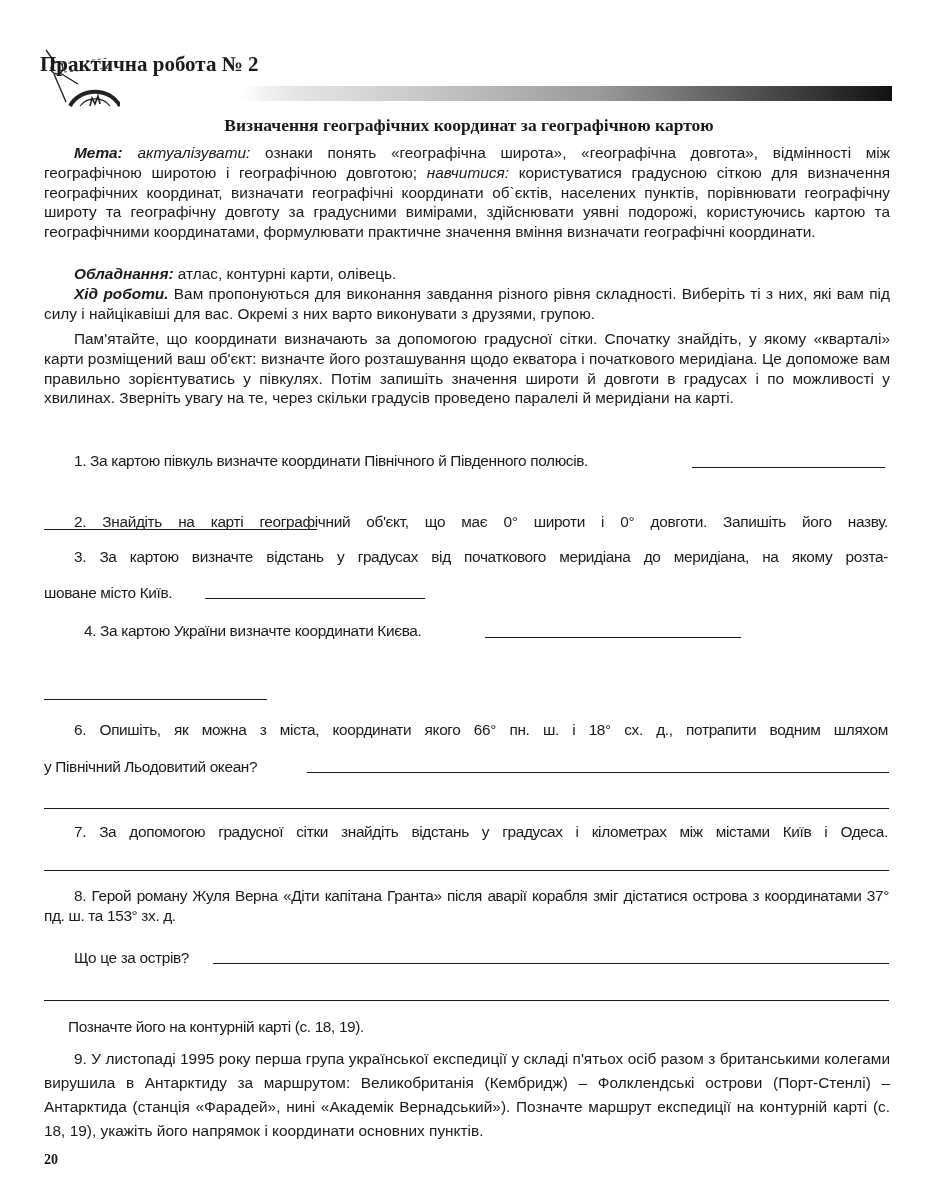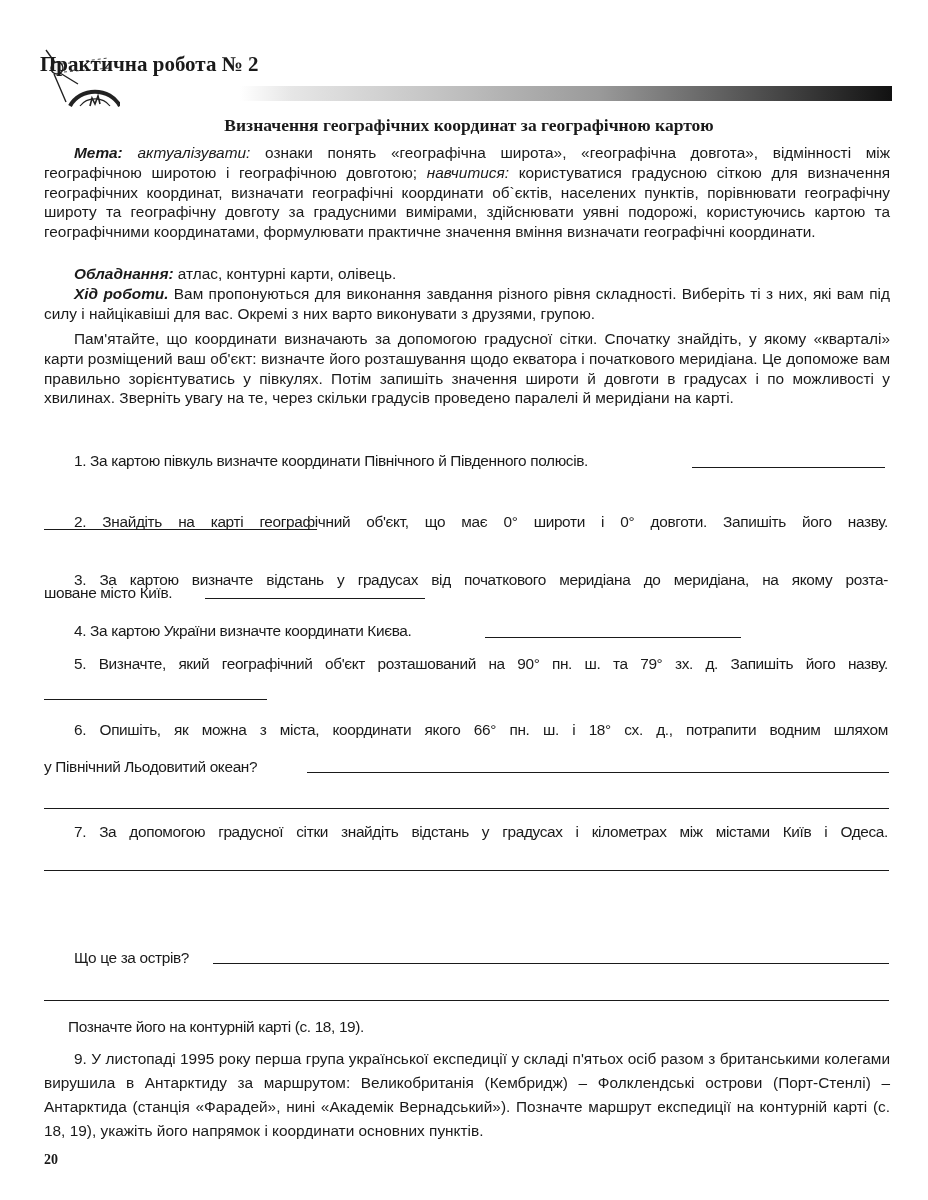--- a/index.html
+++ b/index.html
@@ -88,7 +88,7 @@
   </div>
   <div class="blank" style="left:44px; top:529px; width:273px;"></div>
 
-  <div class="line-text task j" style="left:74px; top:547px; width:814px;margin-top:23px;">
+  <div class="line-text task j" style="left:74px; top:547px; width:814px;">
     <span>3.</span> <span>За картою визначте відстань у градусах від початкового меридіана до меридіана, на якому розта-</span>
   </div>
   <div class="line-text task" style="left:44px; top:583px;text-align:right;">шоване місто Київ.</div>

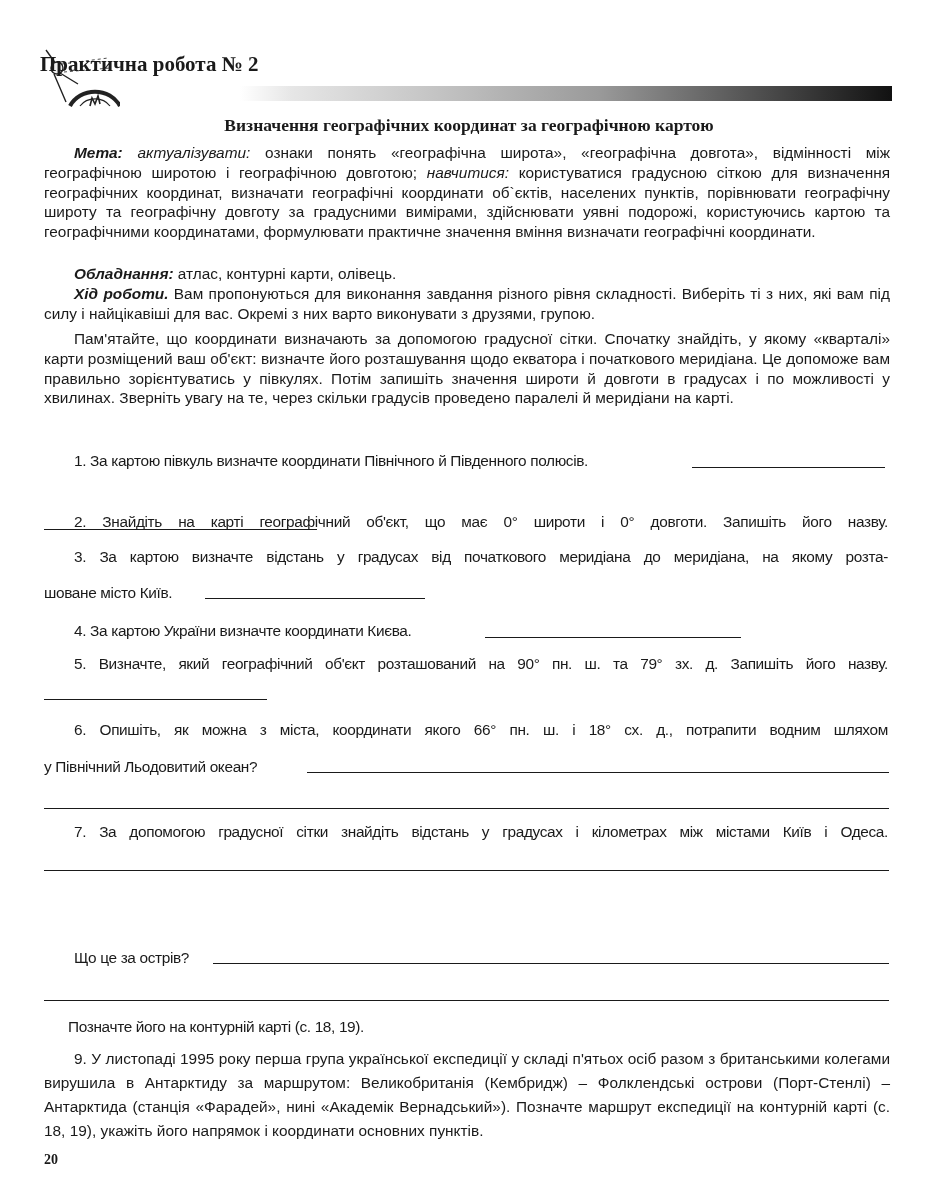--- a/index.html
+++ b/index.html
@@ -94,7 +94,7 @@
   <div class="line-text task" style="left:44px; top:583px;text-align:right;">шоване місто Київ.</div>
   <div class="blank" style="left:205px; top:598px; width:220px;"></div>
 
-  <div class="line-text task" style="left:74px; top:621px;">
+  <div class="line-text task" style="left:84px; top:621px;">
     <span>4.</span> <span>За картою України визначте координати Києва.</span>
   </div>
   <div class="blank" style="left:485px; top:637px; width:256px;"></div>

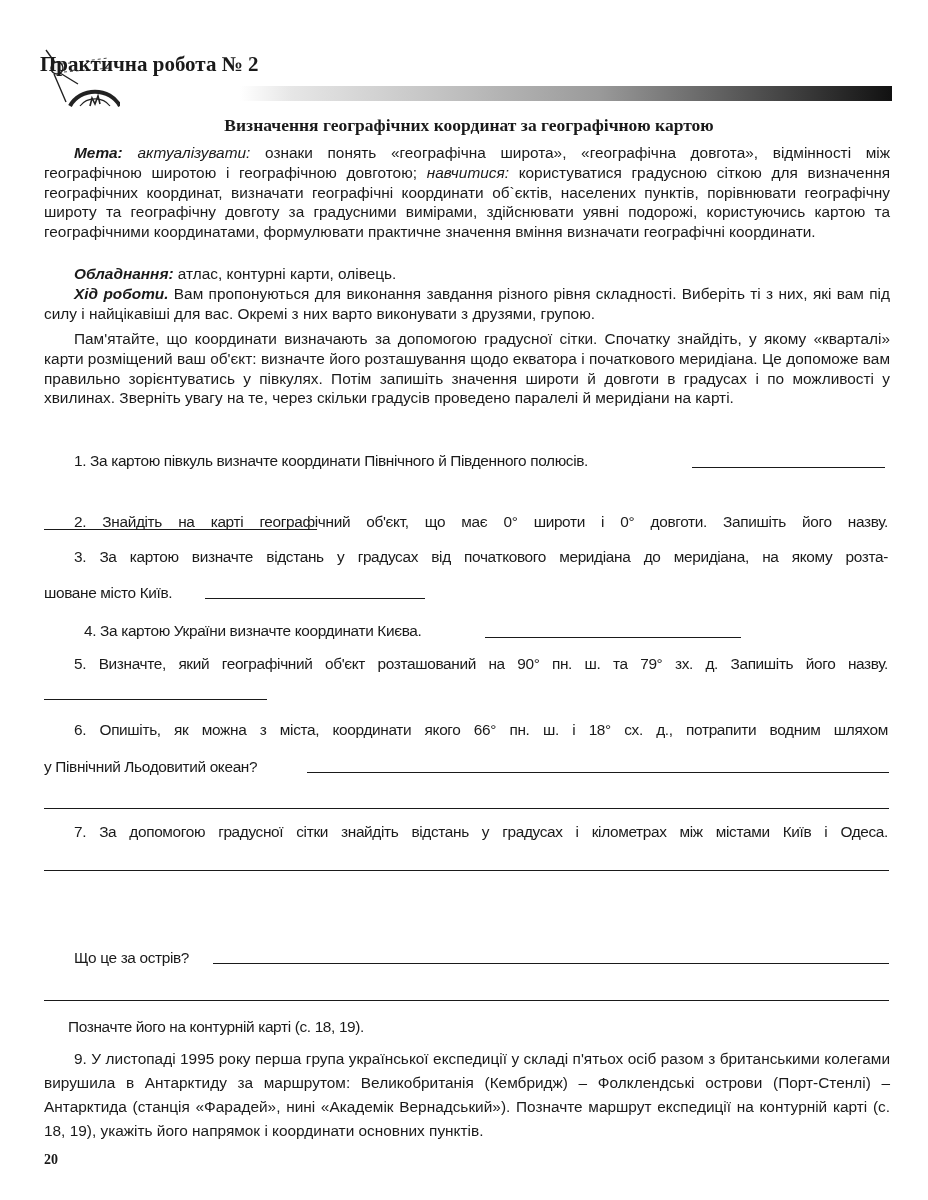--- a/index.html
+++ b/index.html
@@ -99,9 +99,6 @@
   </div>
   <div class="blank" style="left:485px; top:637px; width:256px;"></div>
 
-  <div class="line-text task j" style="left:74px; top:654px; width:814px;">
-    <span>5.</span> <span>Визначте, який географічний об'єкт розташований на 90° пн. ш. та 79° зх. д. Запишіть його назву.</span>
-  </div>
   <div class="blank" style="left:44px; top:699px; width:223px;"></div>
 
   <div class="line-text task j" style="left:74px; top:720px; width:814px;">

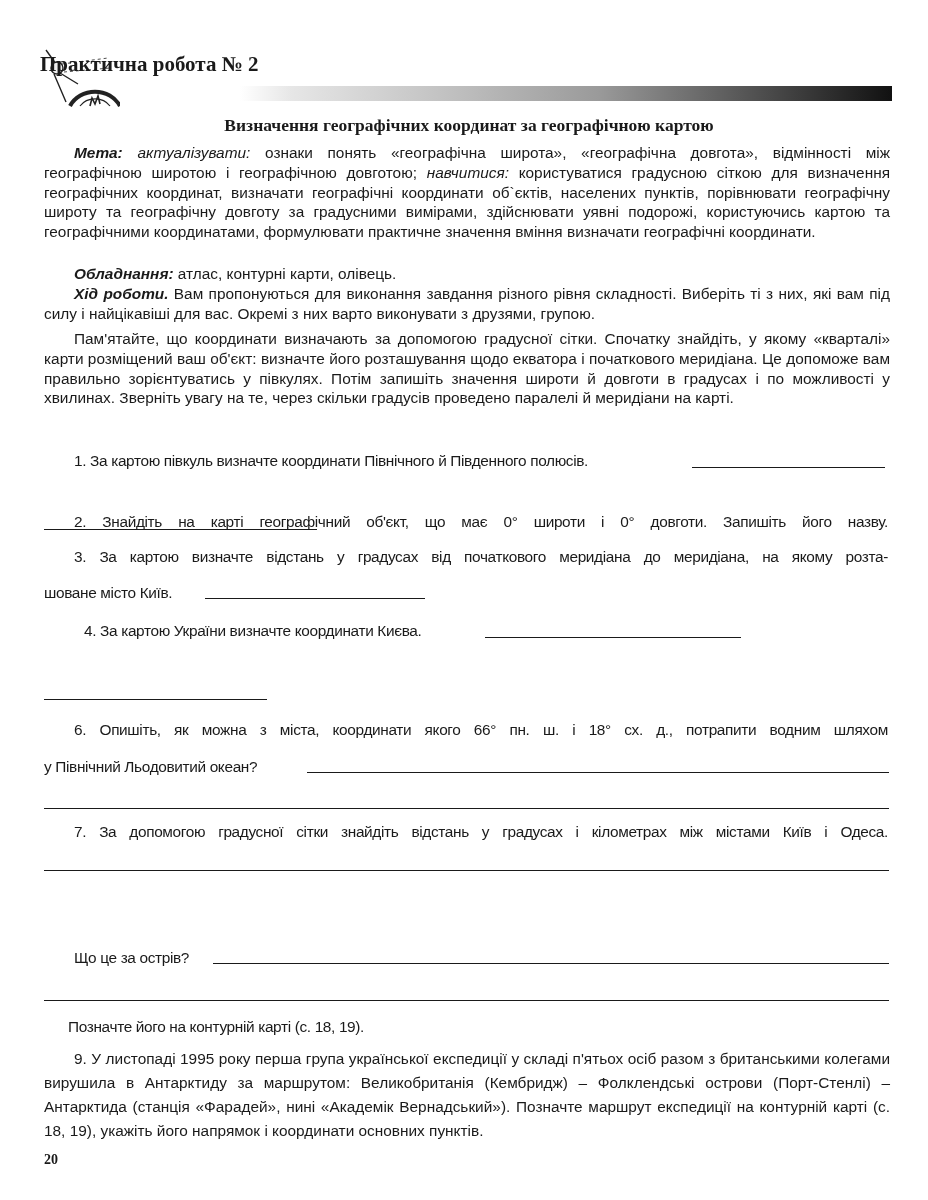--- a/index.html
+++ b/index.html
@@ -113,6 +113,9 @@
   </div>
   <div class="blank" style="left:44px; top:870px; width:845px;"></div>
 
+  <div class="block indent task" style="top:886px; line-height:20px; width:845px;">
+    <span>8.</span> <span>Герой роману Жуля Верна «Діти капітана Гранта» після аварії корабля зміг дістатися острова з координатами 37° пд. ш. та 153° зх. д.</span>
+  </div>
   <div class="line-text task" style="left:74px; top:948px;">Що це за острів?</div>
   <div class="blank" style="left:213px; top:963px; width:676px;"></div>
   <div class="blank" style="left:44px; top:1000px; width:845px;"></div>

